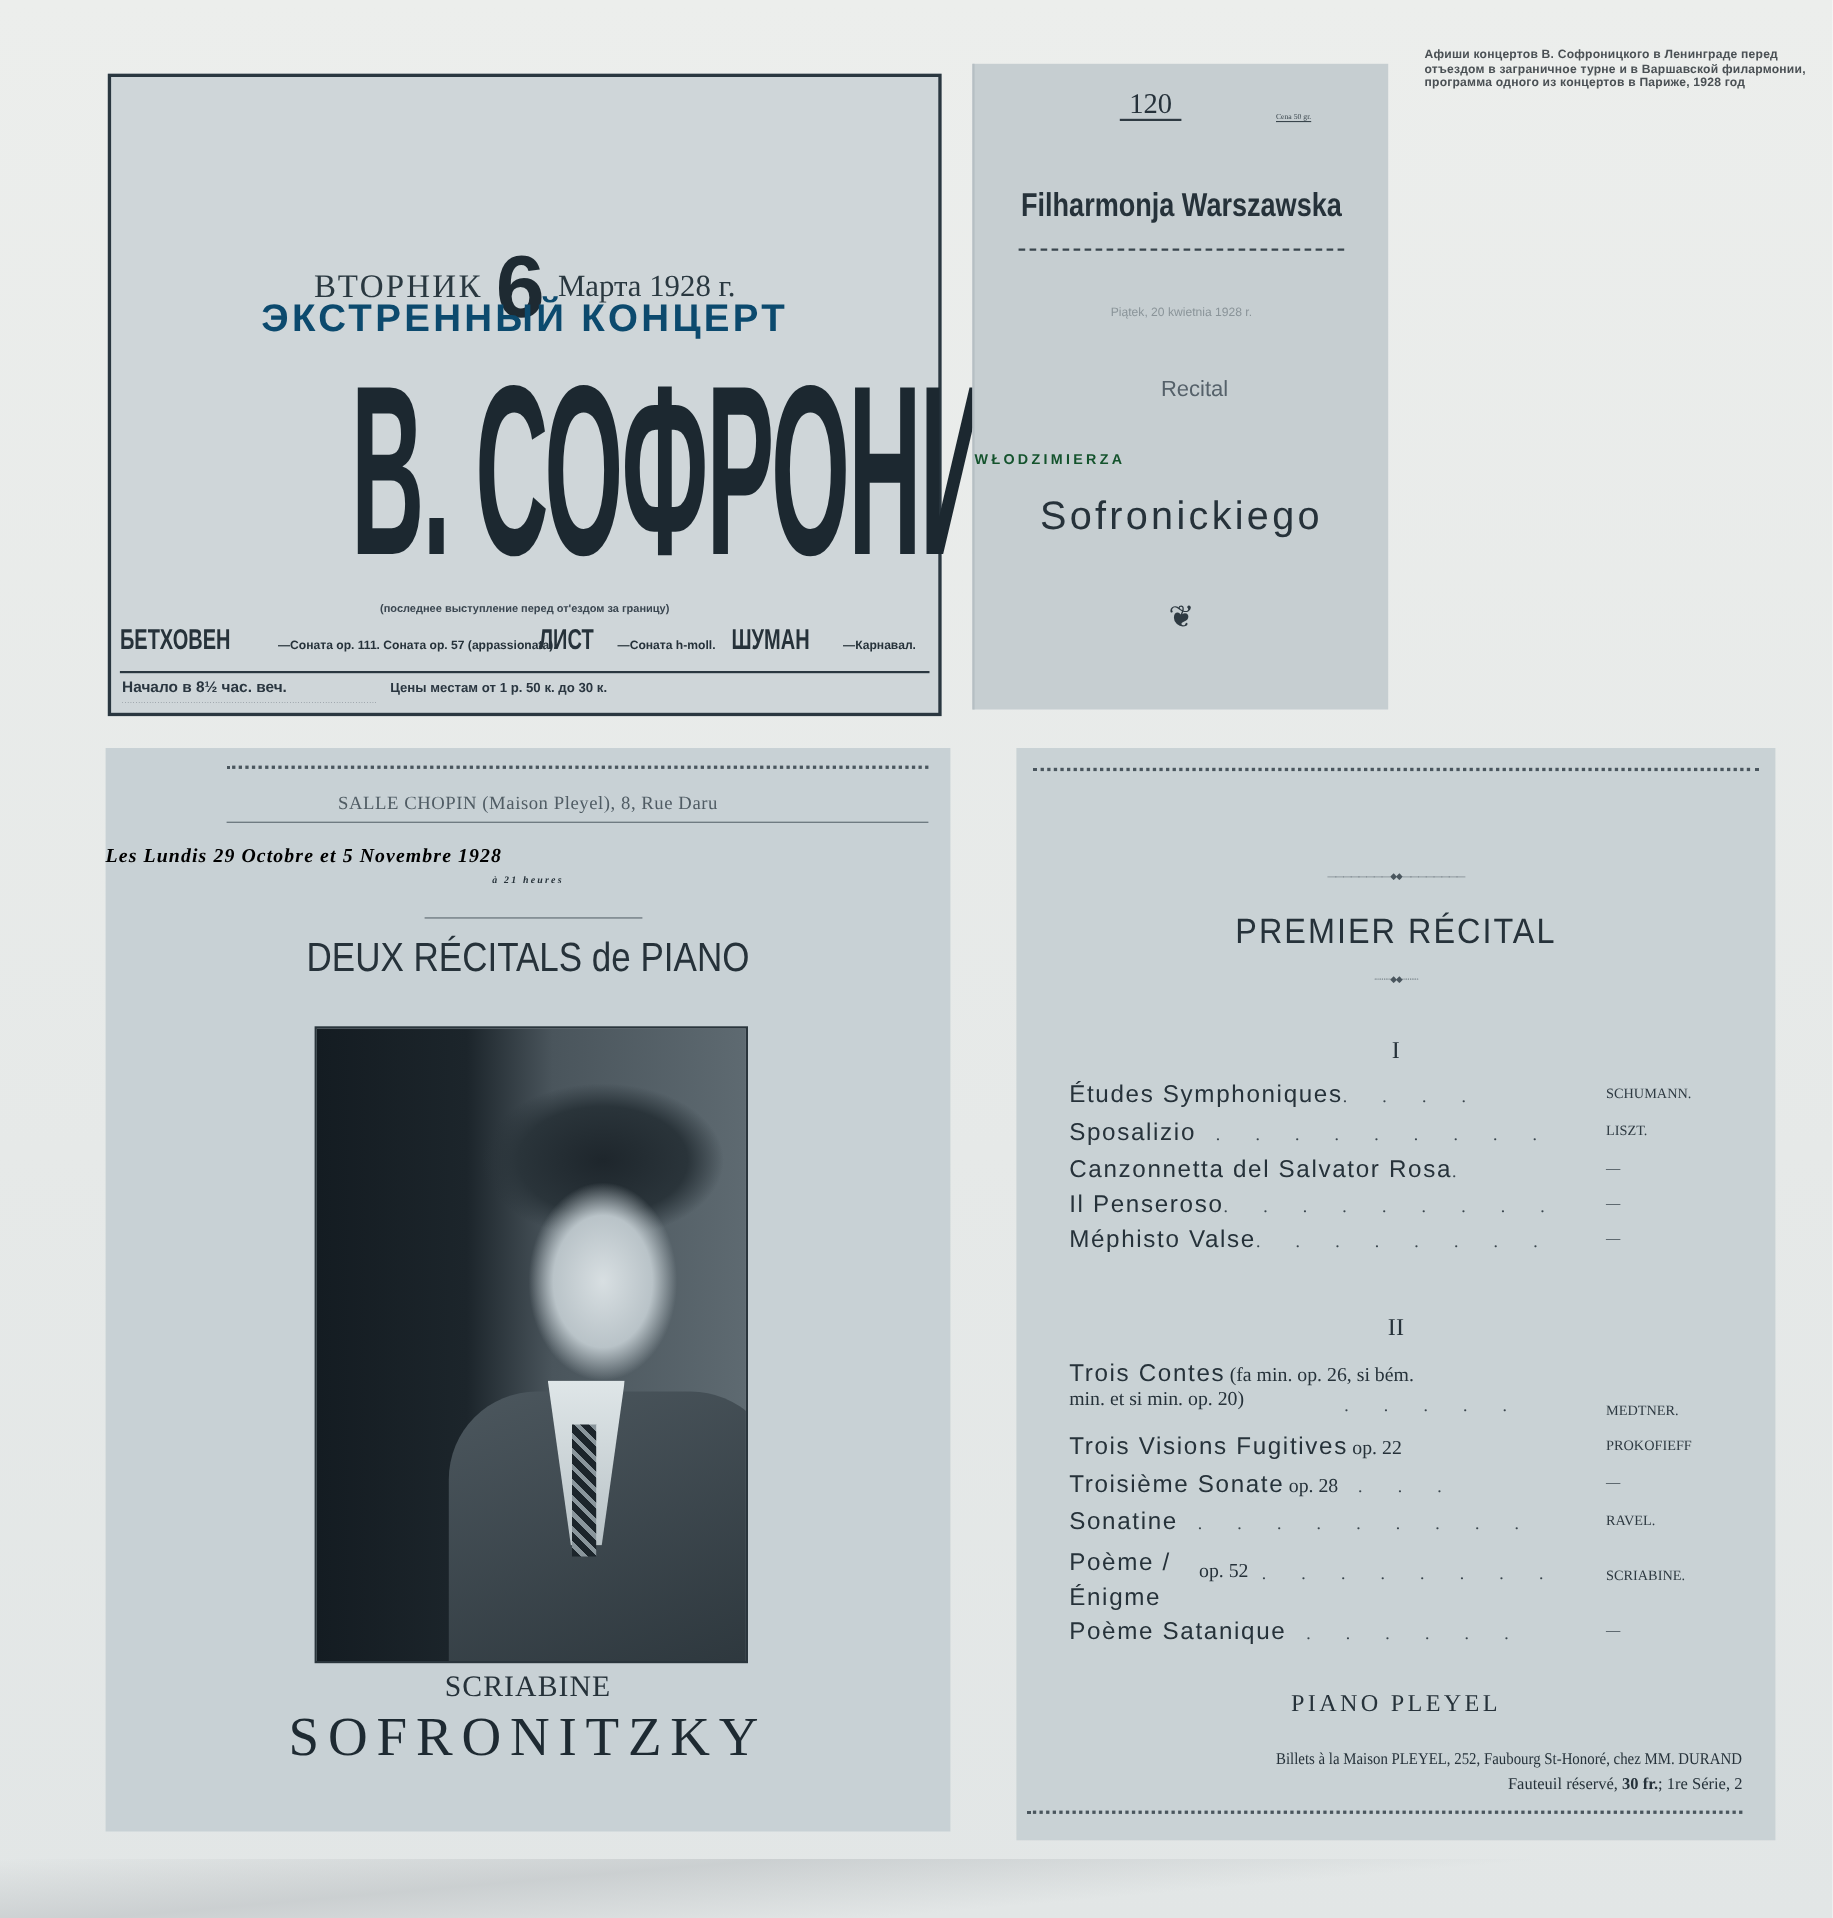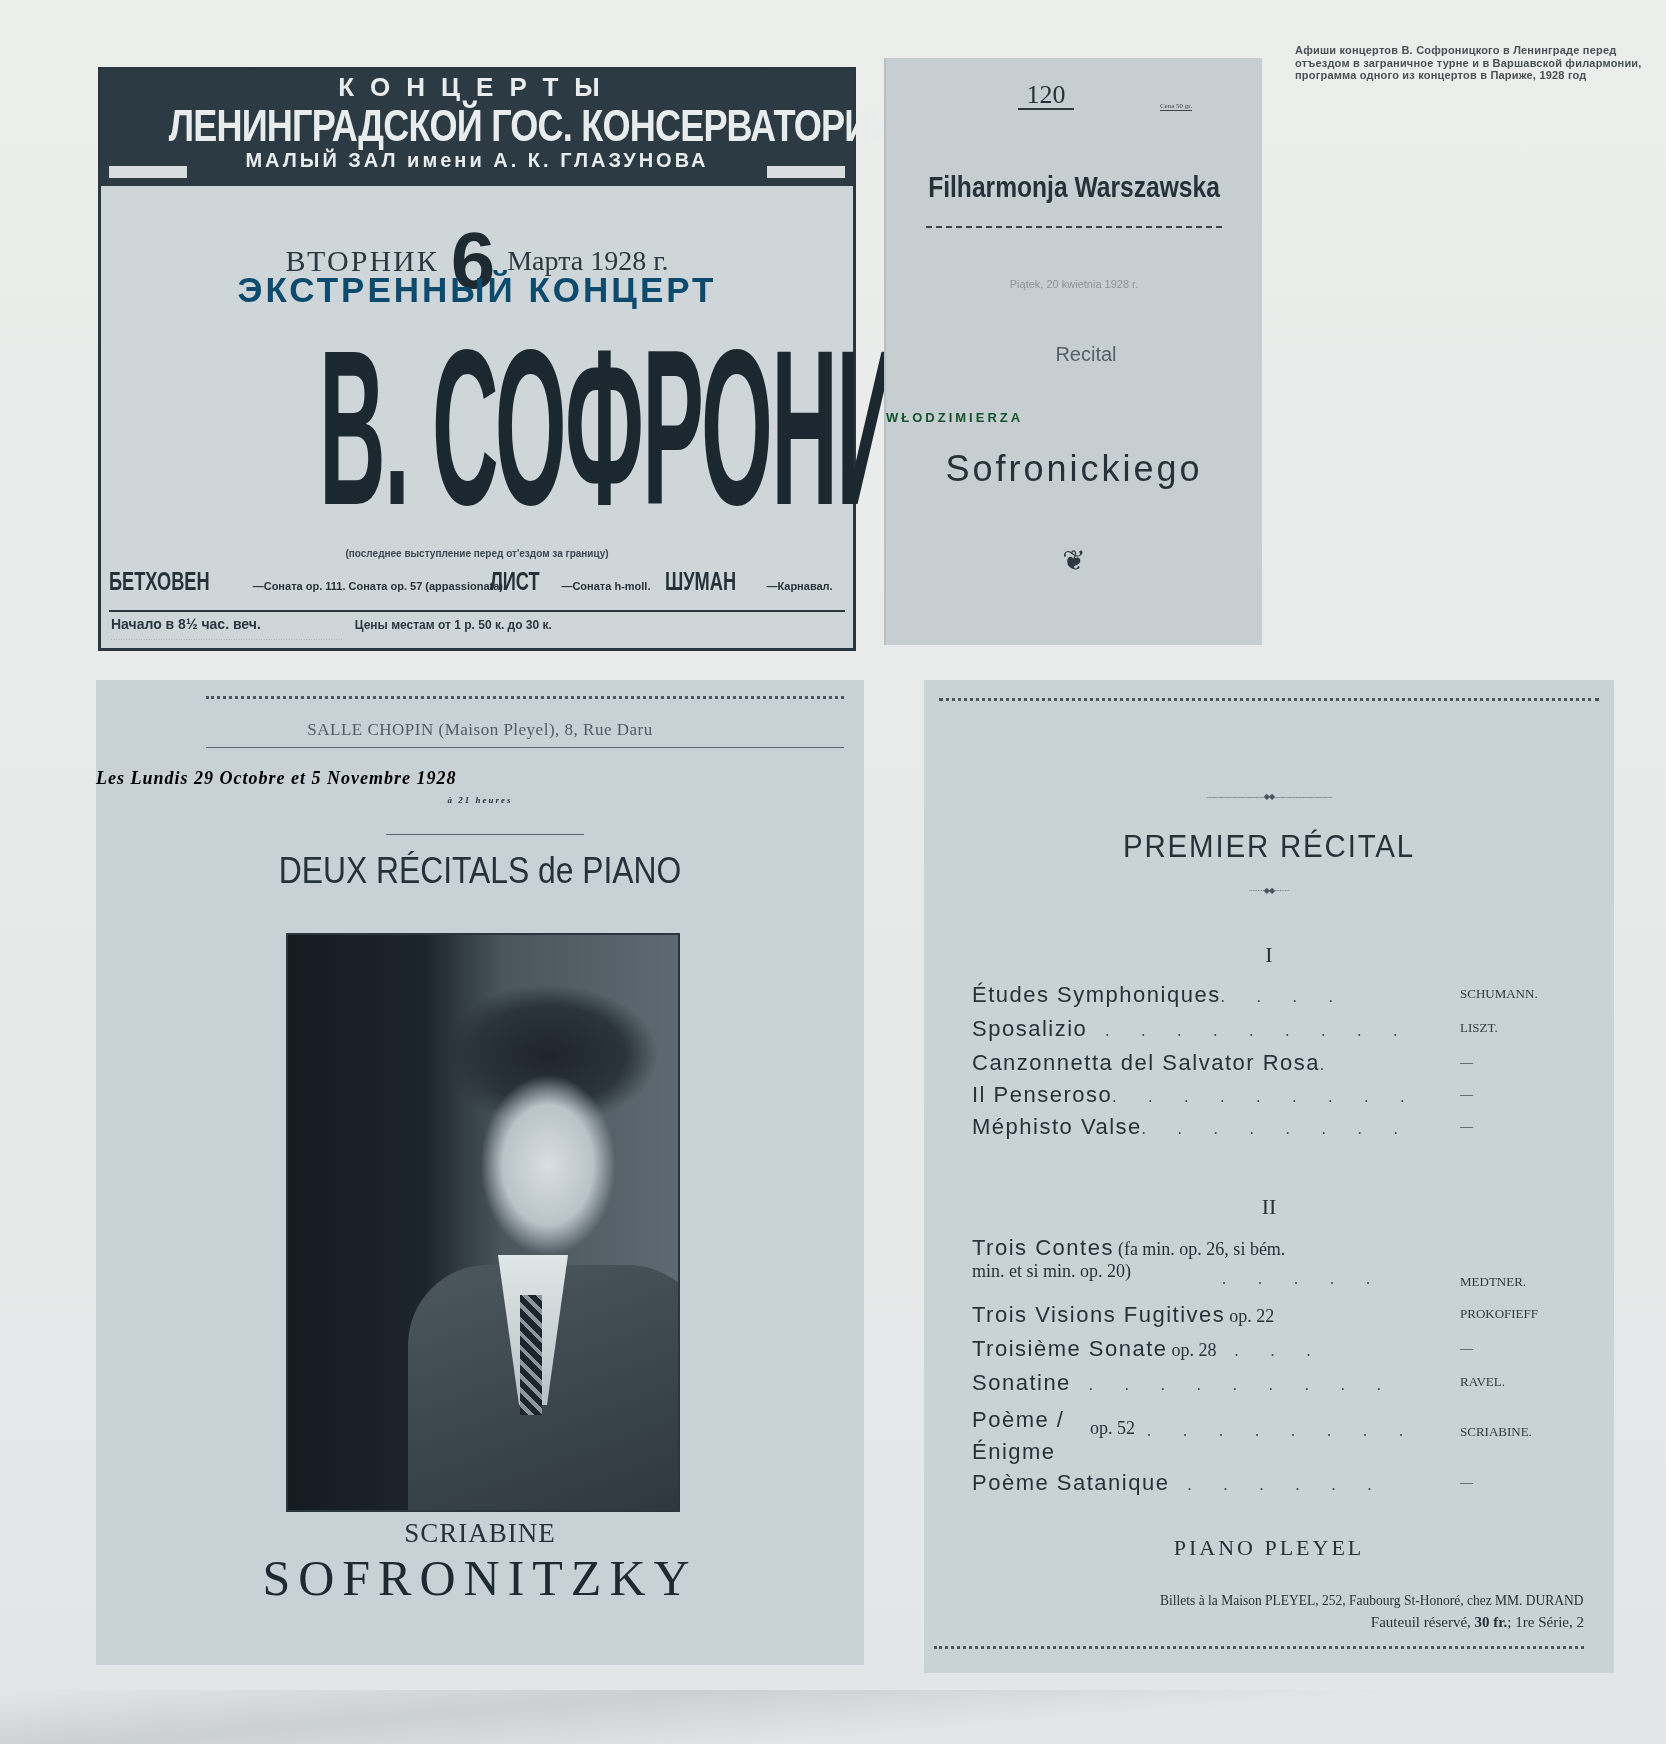--- a/index.html
+++ b/index.html
@@ -156,13 +156,6 @@
 <div class="abs caption">Афиши концертов В. Софроницкого в Ленинграде перед отъездом в заграничное турне и в Варшавской филармонии, программа одного из концертов в Париже, 1928 год</div>
 
 <div class="abs poster1">
-  <div class="p1-head">
-    <div class="l1">КОНЦЕРТЫ</div>
-    <div class="l2">ЛЕНИНГРАДСКОЙ ГОС. КОНСЕРВАТОРИИ</div>
-    <div class="l3">МАЛЫЙ ЗАЛ имени А. К. ГЛАЗУНОВА</div>
-    <div class="p1-tag" style="left:8px"></div>
-    <div class="p1-tag" style="right:8px"></div>
-  </div>
   <div class="p1-day">
     <span class="wk">ВТОРНИК</span>
     <span class="num">6</span>

